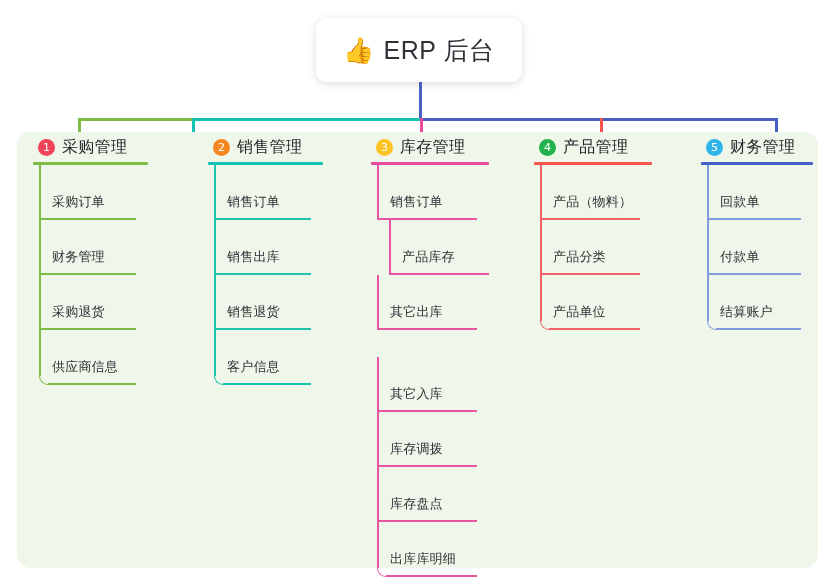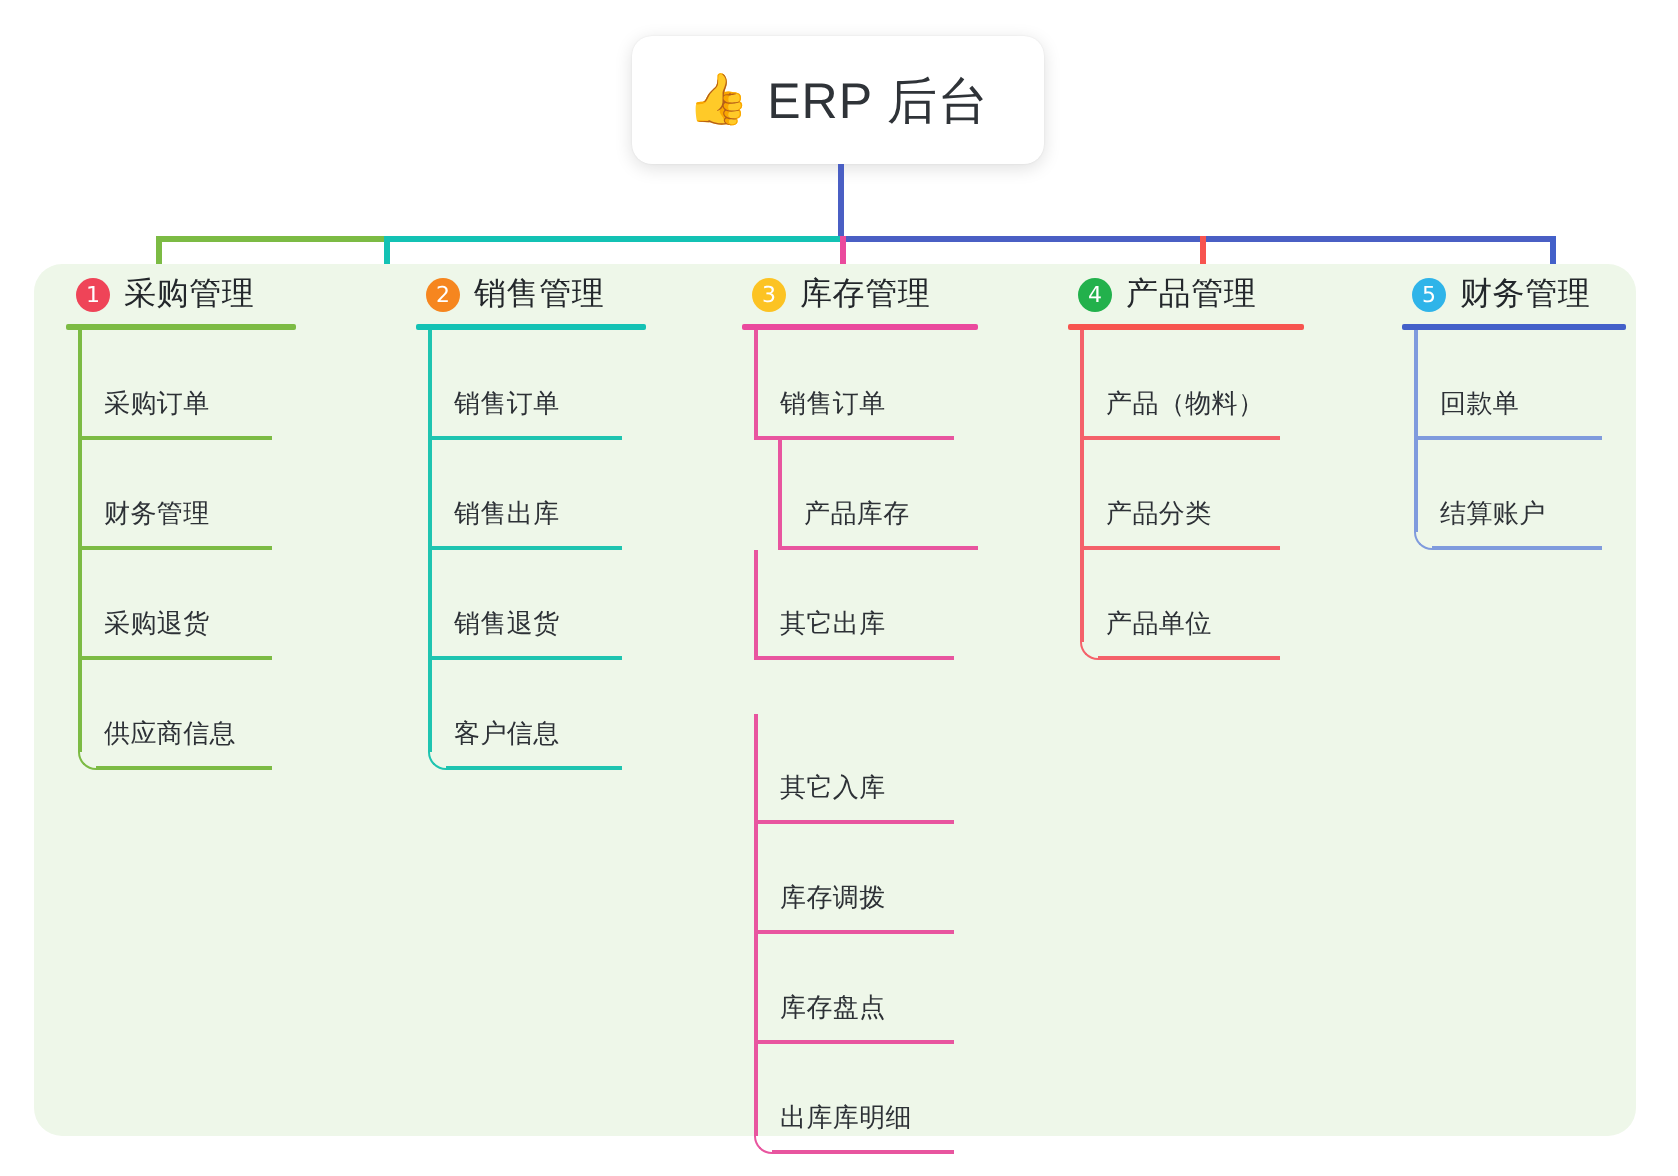--- a/index.html
+++ b/index.html
@@ -322,6 +322,11 @@
           <div class="uline" style="background: rgb(127, 155, 221); width: 94px;"></div>
           <span class="leaf-label">回款单</span>
         </div>
+        <div class="leaf" style="color: rgb(127, 155, 221); width: 94px;">
+          <div class="vline" style="background: rgb(127, 155, 221);"></div>
+          <div class="uline" style="background: rgb(127, 155, 221); width: 94px;"></div>
+          <span class="leaf-label">付款单</span>
+        </div>
         <div class="leaf last" style="color: rgb(127, 155, 221); width: 94px;">
           <div class="corner" style="border-color: rgb(127, 155, 221);"></div>
           <div class="vline" style="background: rgb(127, 155, 221);"></div>

